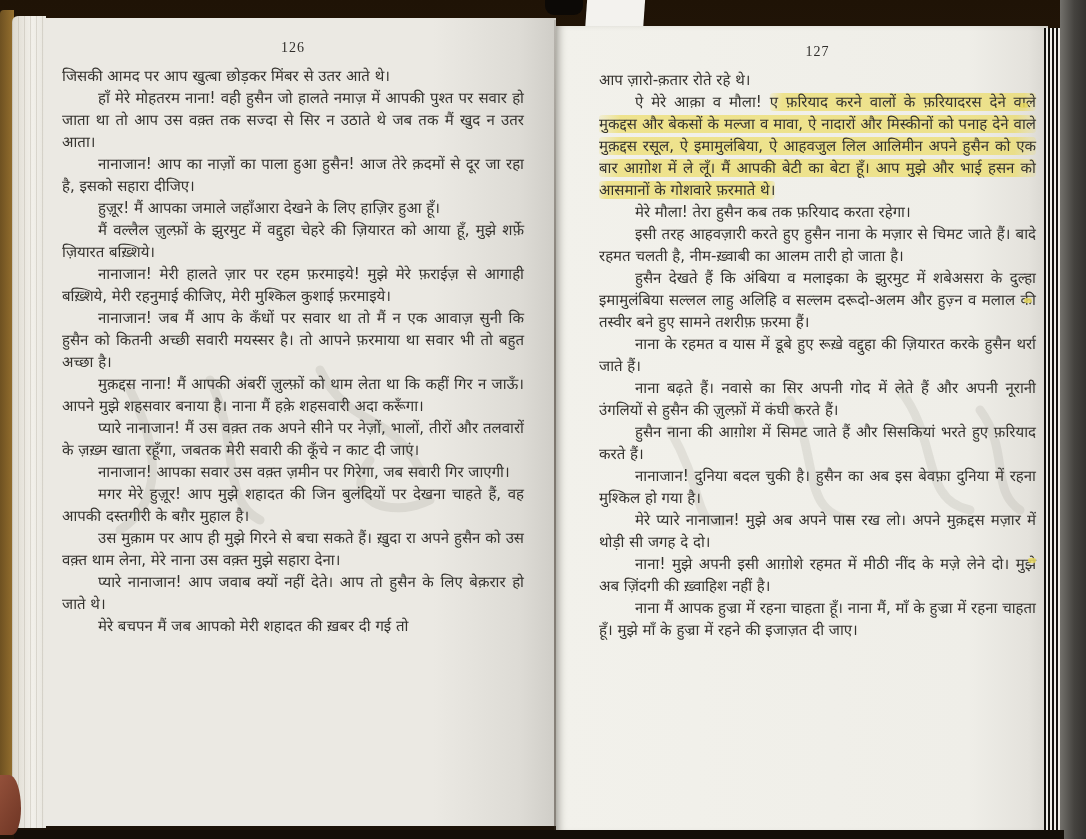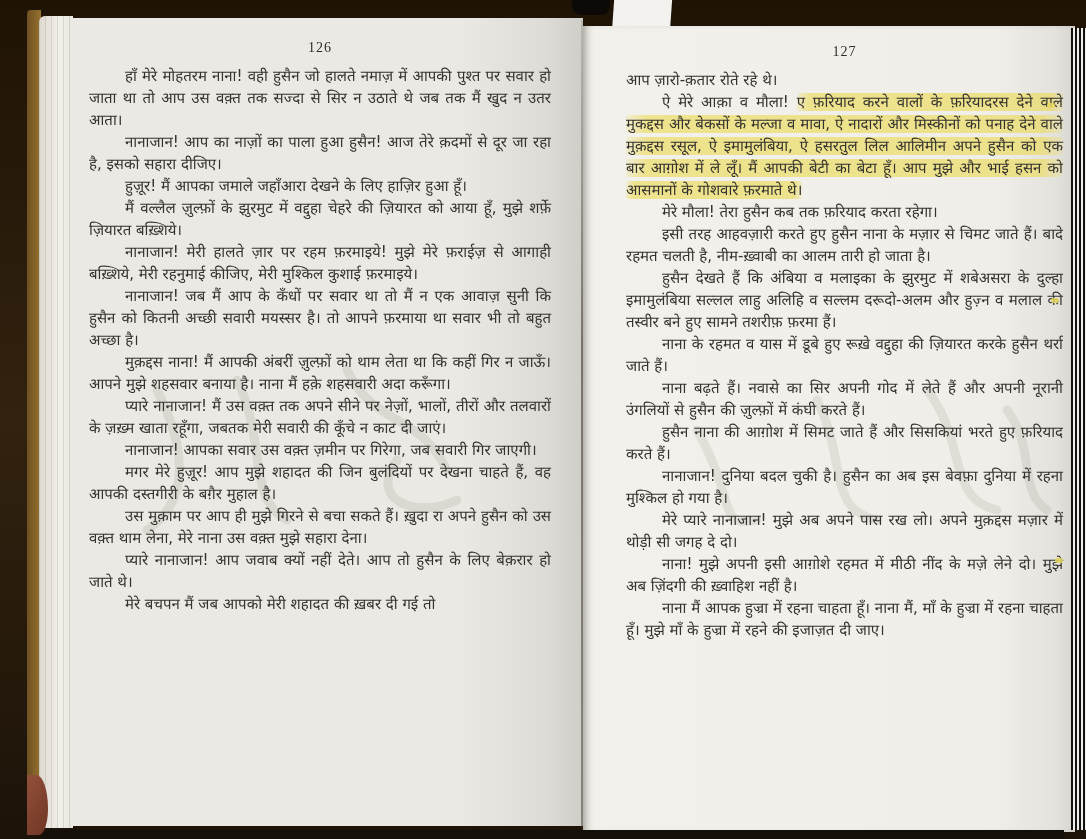--- a/index.html
+++ b/index.html
@@ -8,7 +8,7 @@
     background:linear-gradient(to bottom,#1f1306 0%,#32220f 50%,#1c1309 100%);
     font-family:"DejaVu Sans",sans-serif;
   }
-  .scene{position:absolute;inset:0;margin-left:27px;}
+  .scene{position:absolute;inset:0;}
   
   .cover-left{position:absolute;left:0;top:10px;width:14px;height:818px;
     background:linear-gradient(to right,#6e5121,#97712f);border-radius:4px 0 0 4px;}

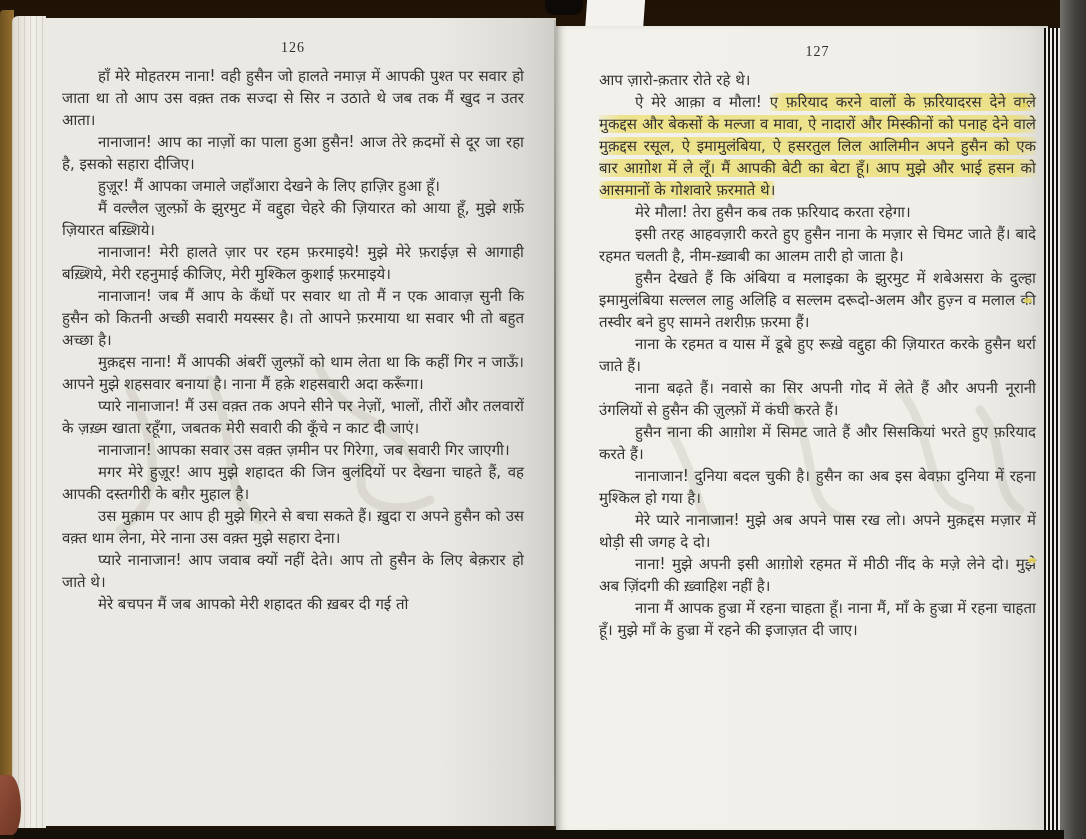--- a/index.html
+++ b/index.html
@@ -89,6 +89,7 @@
 
   <div class="text-col text-col-left">
     <div class="pagenum">126</div>
+    <p>जिसकी आमद पर आप खुत्बा छोड़कर मिंबर से उतर आते थे।</p>
     <p class="ind">हाँ मेरे मोहतरम नाना! वही हुसैन जो हालते नमाज़ में आपकी पुश्त पर सवार हो जाता था तो आप उस वक़्त तक सज्दा से सिर न उठाते थे जब तक मैं खुद न उतर आता।</p>
     <p class="ind">नानाजान! आप का नाज़ों का पाला हुआ हुसैन! आज तेरे क़दमों से दूर जा रहा है, इसको सहारा दीजिए।</p>
     <p class="ind">हुज़ूर! मैं आपका जमाले जहाँआरा देखने के लिए हाज़िर हुआ हूँ।</p>

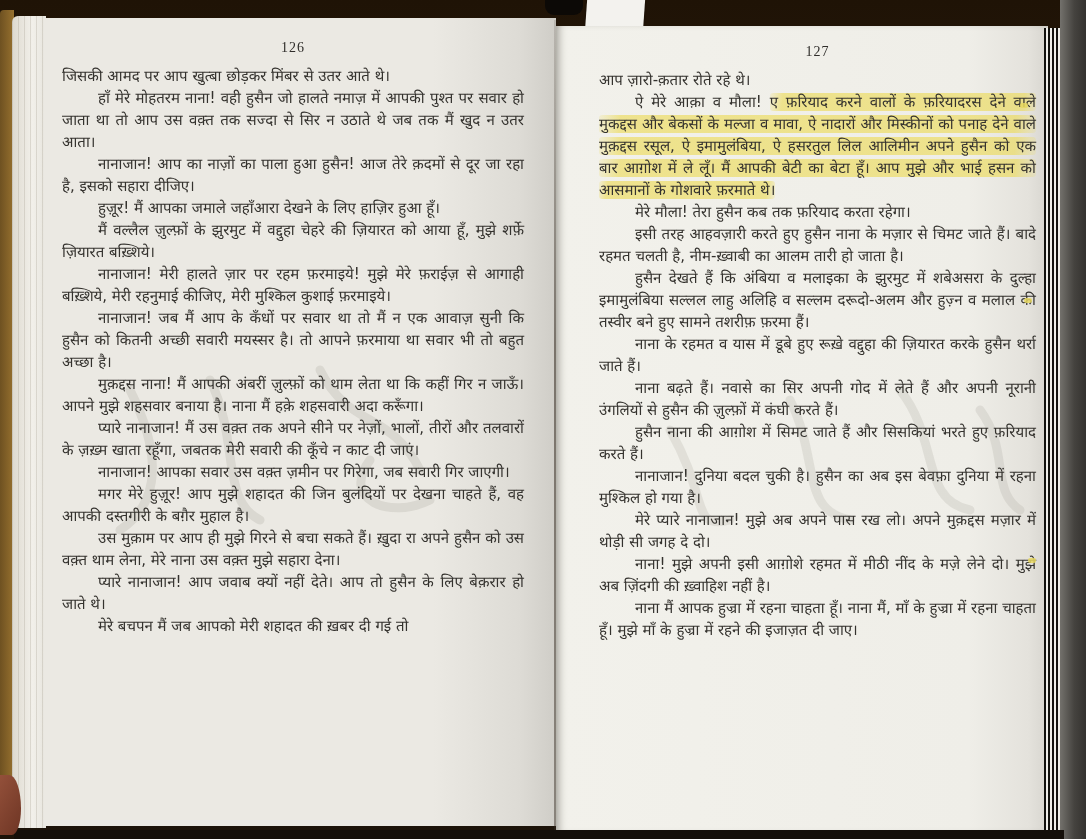--- a/index.html
+++ b/index.html
@@ -108,7 +108,7 @@
   <div class="text-col text-col-right">
     <div class="pagenum">127</div>
     <p>आप ज़ारो-क़तार रोते रहे थे।</p>
-    <p class="ind"><span>ऐ मेरे आक़ा व मौला! </span><span class="hl">ए फ़रियाद करने वालों के फ़रियादरस देने वाले मुकद्दस और बेकसों के मल्जा व मावा, ऐ नादारों और मिस्कीनों को पनाह देने वाले मुक़द्दस रसूल, ऐ इमामुलंबिया, ऐ हसरतुल लिल आलिमीन अपने हुसैन को एक बार आग़ोश में ले लूँ। मैं आपकी बेटी का बेटा हूँ। आप मुझे और भाई हसन को आसमानों के गोशवारे फ़रमाते थे।</span></p>
+    <p class="ind"><span>ऐ मेरे आक़ा व मौला! </span><span class="hl">ए फ़रियाद करने वालों के फ़रियादरस देने वाले मुकद्दस और बेकसों के मल्जा व मावा, ऐ नादारों और मिस्कीनों को पनाह देने वाले मुक़द्दस रसूल, ऐ इमामुलंबिया, ऐ आहवजुल लिल आलिमीन अपने हुसैन को एक बार आग़ोश में ले लूँ। मैं आपकी बेटी का बेटा हूँ। आप मुझे और भाई हसन को आसमानों के गोशवारे फ़रमाते थे।</span></p>
     <p class="ind">मेरे मौला! तेरा हुसैन कब तक फ़रियाद करता रहेगा।</p>
     <p class="ind">इसी तरह आहवज़ारी करते हुए हुसैन नाना के मज़ार से चिमट जाते हैं। बादे रहमत चलती है, नीम-ख़्वाबी का आलम तारी हो जाता है।</p>
     <p class="ind">हुसैन देखते हैं कि अंबिया व मलाइका के झुरमुट में शबेअसरा के दुल्हा इमामुलंबिया सल्लल लाहु अलिहि व सल्लम दरूदो-अलम और हुज़्न व मलाल की तस्वीर बने हुए सामने तशरीफ़ फ़रमा हैं।</p>

